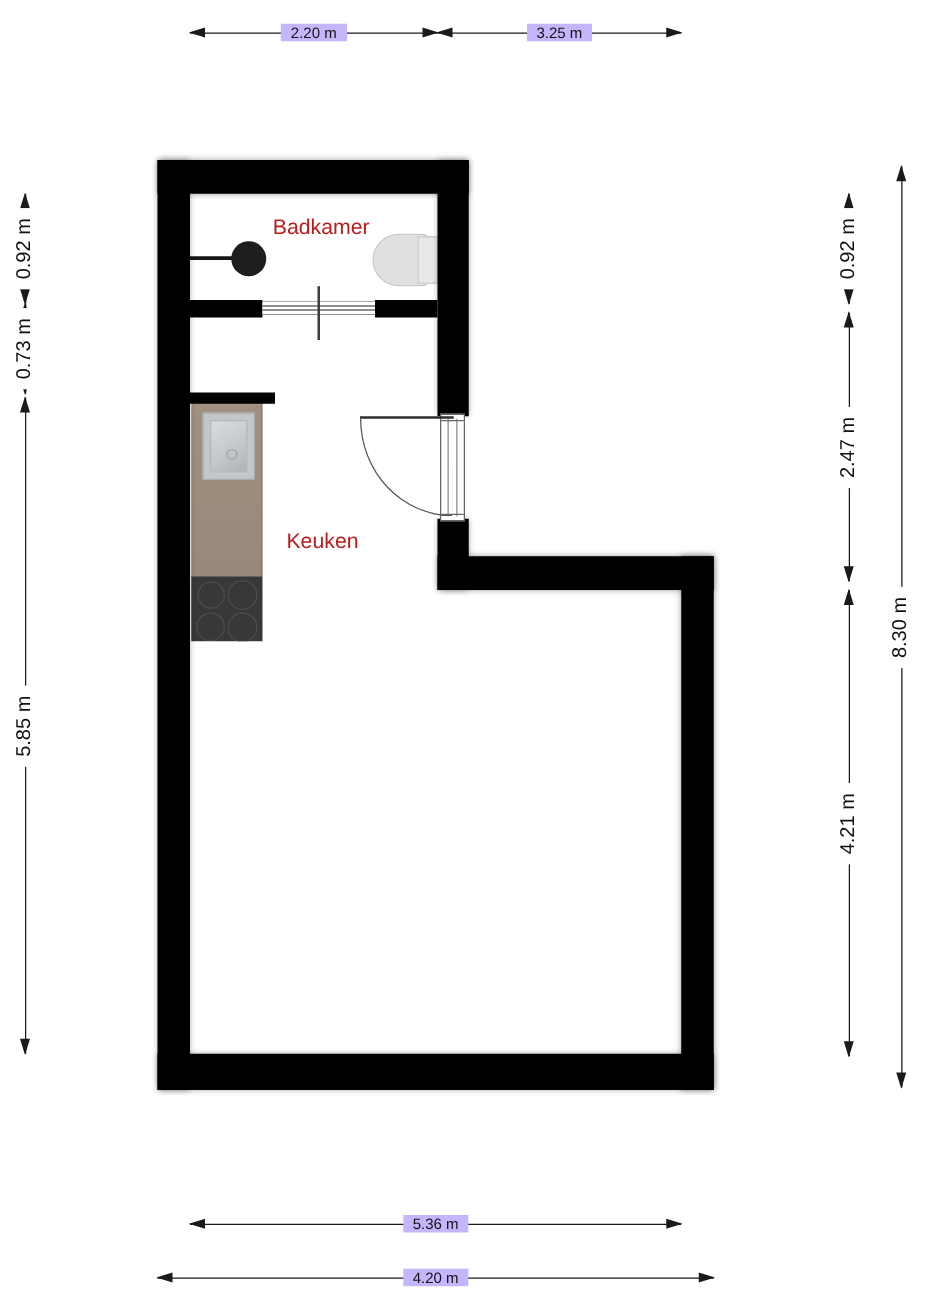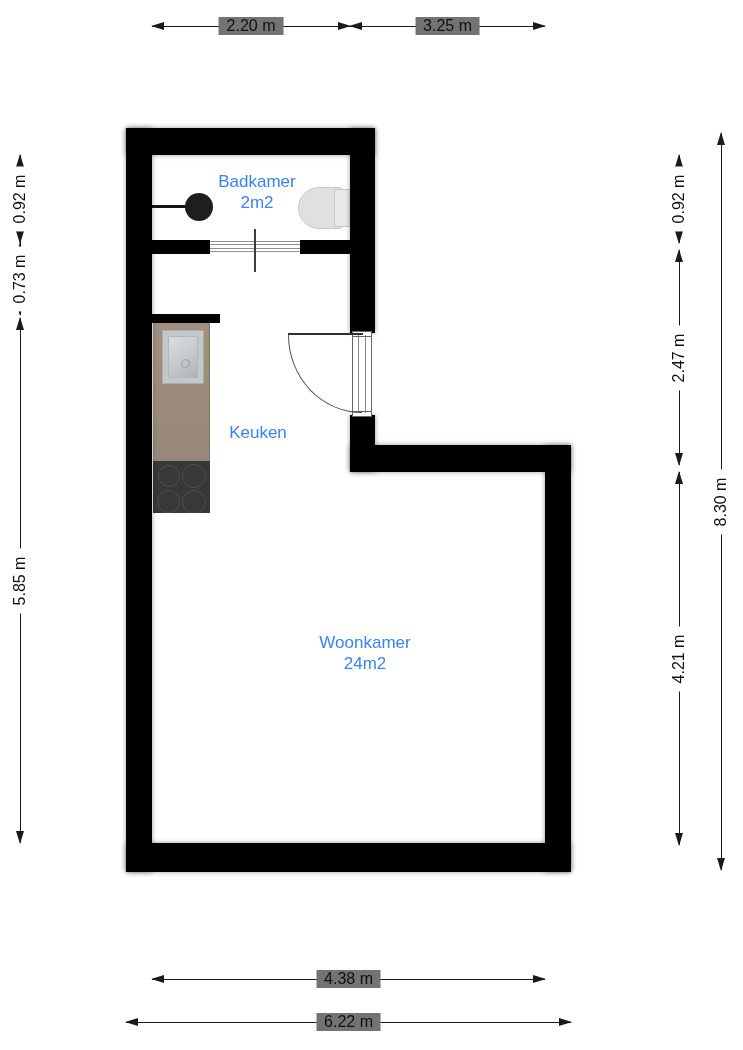--- a/index.html
+++ b/index.html
@@ -55,8 +55,8 @@
   .arr-right{right:-1px;top:-5px;border-top:4.5px solid transparent;border-bottom:4.5px solid transparent;border-left:13px solid #1a1a1a;}
   .arr-up{top:-1px;left:-5px;border-left:4.5px solid transparent;border-right:4.5px solid transparent;border-bottom:13px solid #1a1a1a;}
   .arr-down{bottom:-1px;left:-5px;border-left:4.5px solid transparent;border-right:4.5px solid transparent;border-top:13px solid #1a1a1a;}
-  .dim-lbl-h{position:absolute;left:50%;top:-1px;transform:translate(-50%,-50%);background:#737373;
-    padding:0 8px;font-size:16px;white-space:nowrap;}
+  .dim-lbl-h{position:absolute;left:50%;top:-1px;transform:translate(-50%,-50%);background:#c4b5fd;
+    padding:0 8px;font-size:12px;white-space:nowrap;}
   .dim-lbl-v{position:absolute;top:50%;left:-1px;transform:translate(-50%,-50%) rotate(-90deg);background:#fff;
     padding:0 8px;font-size:16px;white-space:nowrap;}
   

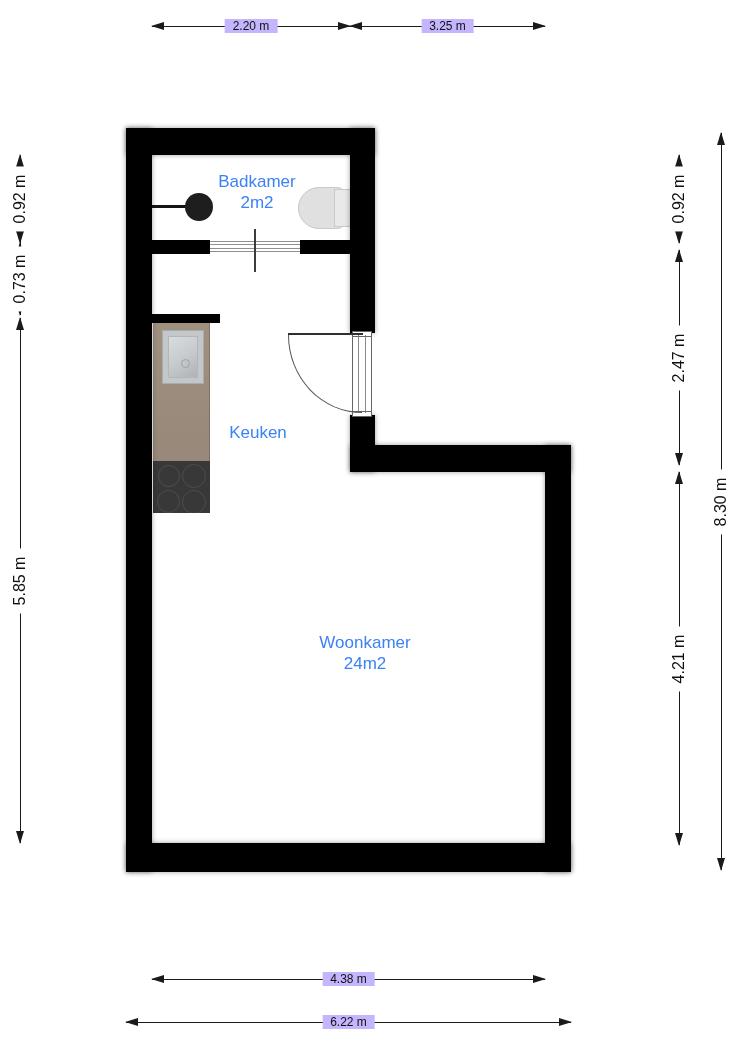--- a/index.html
+++ b/index.html
@@ -42,7 +42,7 @@
   .door-arc{left:288px;top:335px;width:74px;height:78px;border-left:1.3px solid #555;border-bottom:1.3px solid #555;
     border-bottom-left-radius:100% 100%;box-sizing:border-box;z-index:4;}
   
-  .room-label{position:absolute;z-index:5;text-align:center;font-size:17px;line-height:21px;color:#3b82f6;}
+  .room-label{position:absolute;z-index:5;text-align:center;font-size:17px;line-height:21px;color:#b91c1c;}
   .lbl-badkamer{left:180px;top:171px;width:154px;}
   .lbl-keuken{left:208px;top:422px;width:100px;}
   .lbl-woonkamer{left:290px;top:632px;width:150px;}

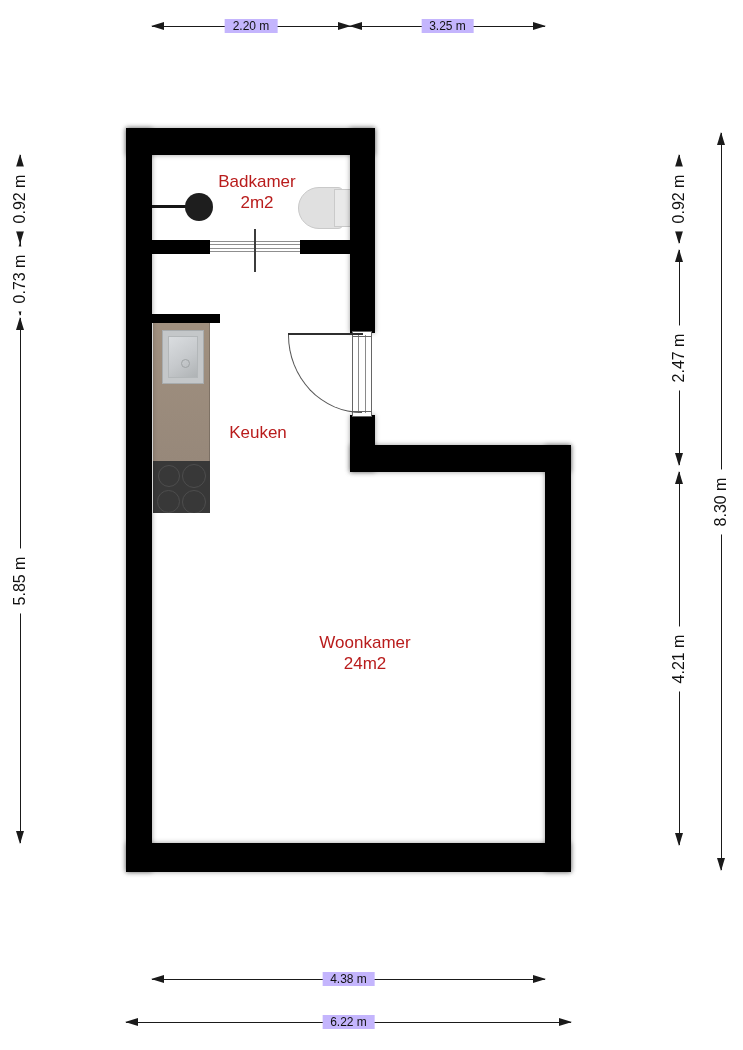--- a/index.html
+++ b/index.html
@@ -119,7 +119,6 @@
 
   <div class="room-label lbl-badkamer">
     <div>Badkamer</div>
-    <div>2m2</div>
   </div>
   <div class="room-label lbl-keuken">
     <div>Keuken</div>

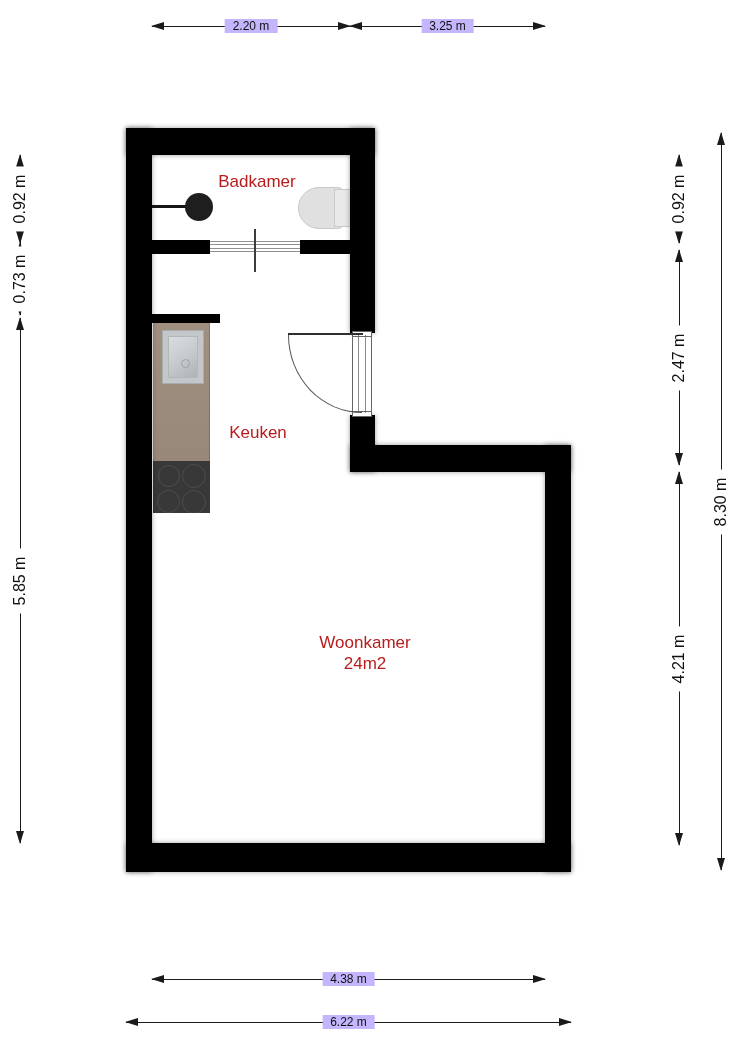--- a/index.html
+++ b/index.html
@@ -123,10 +123,6 @@
   <div class="room-label lbl-keuken">
     <div>Keuken</div>
   </div>
-  <div class="room-label lbl-woonkamer">
-    <div>Woonkamer</div>
-    <div>24m2</div>
-  </div>
 
   <div class="dim dt1">
     <div class="line-h"></div>

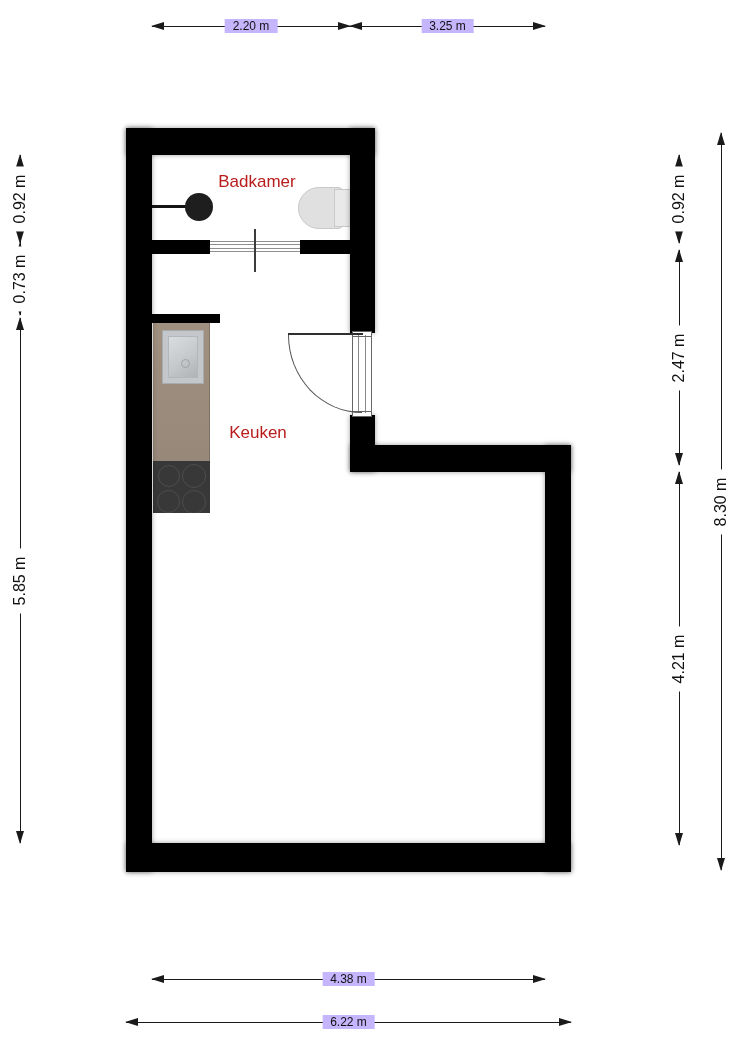--- a/index.html
+++ b/index.html
@@ -186,7 +186,7 @@
     <div class="line-h"></div>
     <div class="arr arr-left"></div>
     <div class="arr arr-right"></div>
-    <span class="dim-lbl-h">4.38 m</span>
+    <span class="dim-lbl-h">5.36 m</span>
   </div>
   <div class="dim db2">
     <div class="line-h"></div>

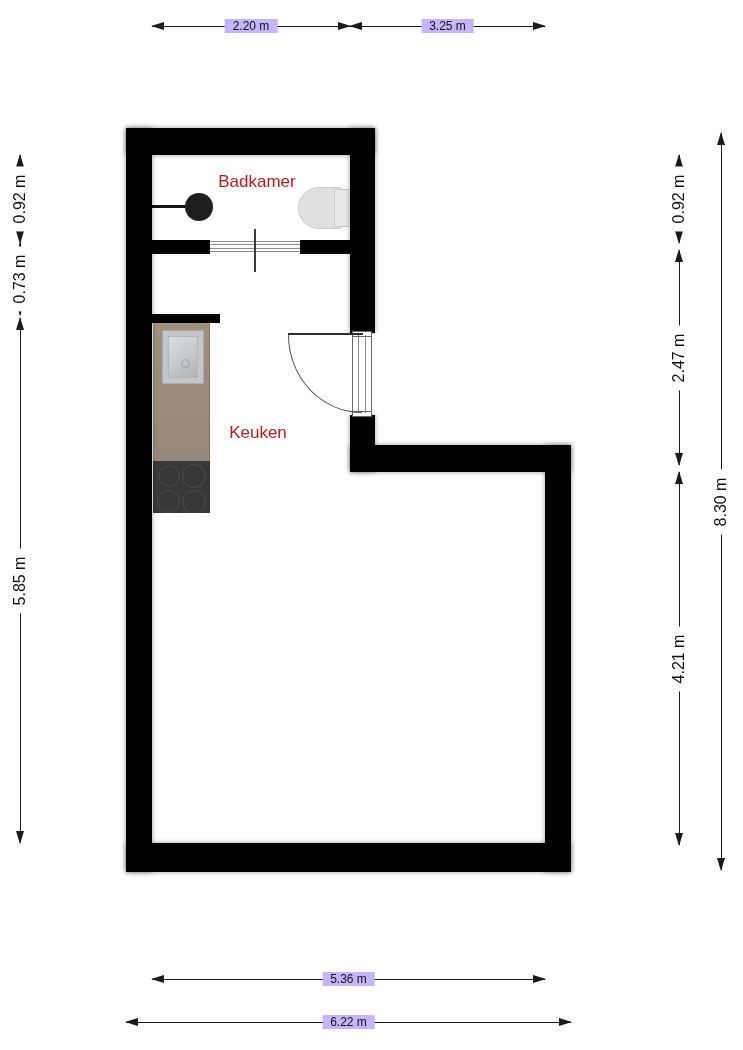--- a/index.html
+++ b/index.html
@@ -192,7 +192,7 @@
     <div class="line-h"></div>
     <div class="arr arr-left"></div>
     <div class="arr arr-right"></div>
-    <span class="dim-lbl-h">6.22 m</span>
+    <span class="dim-lbl-h">4.20 m</span>
   </div>
 
 </div>

